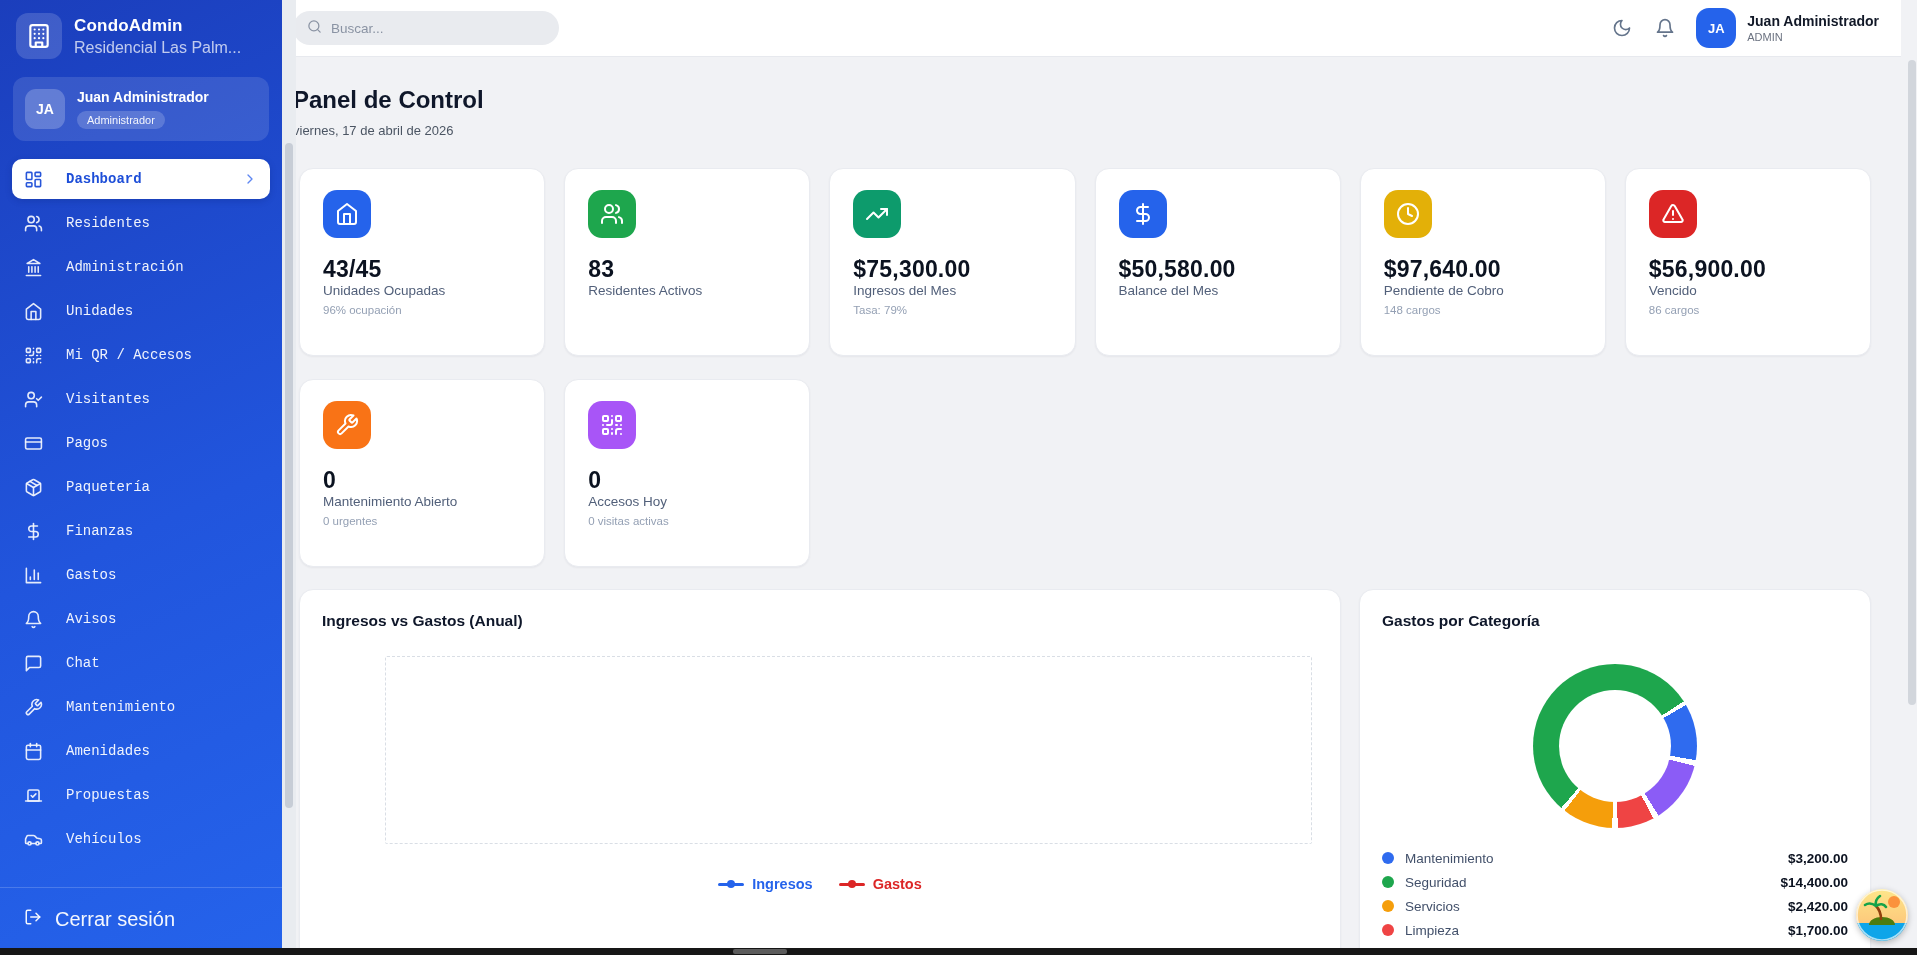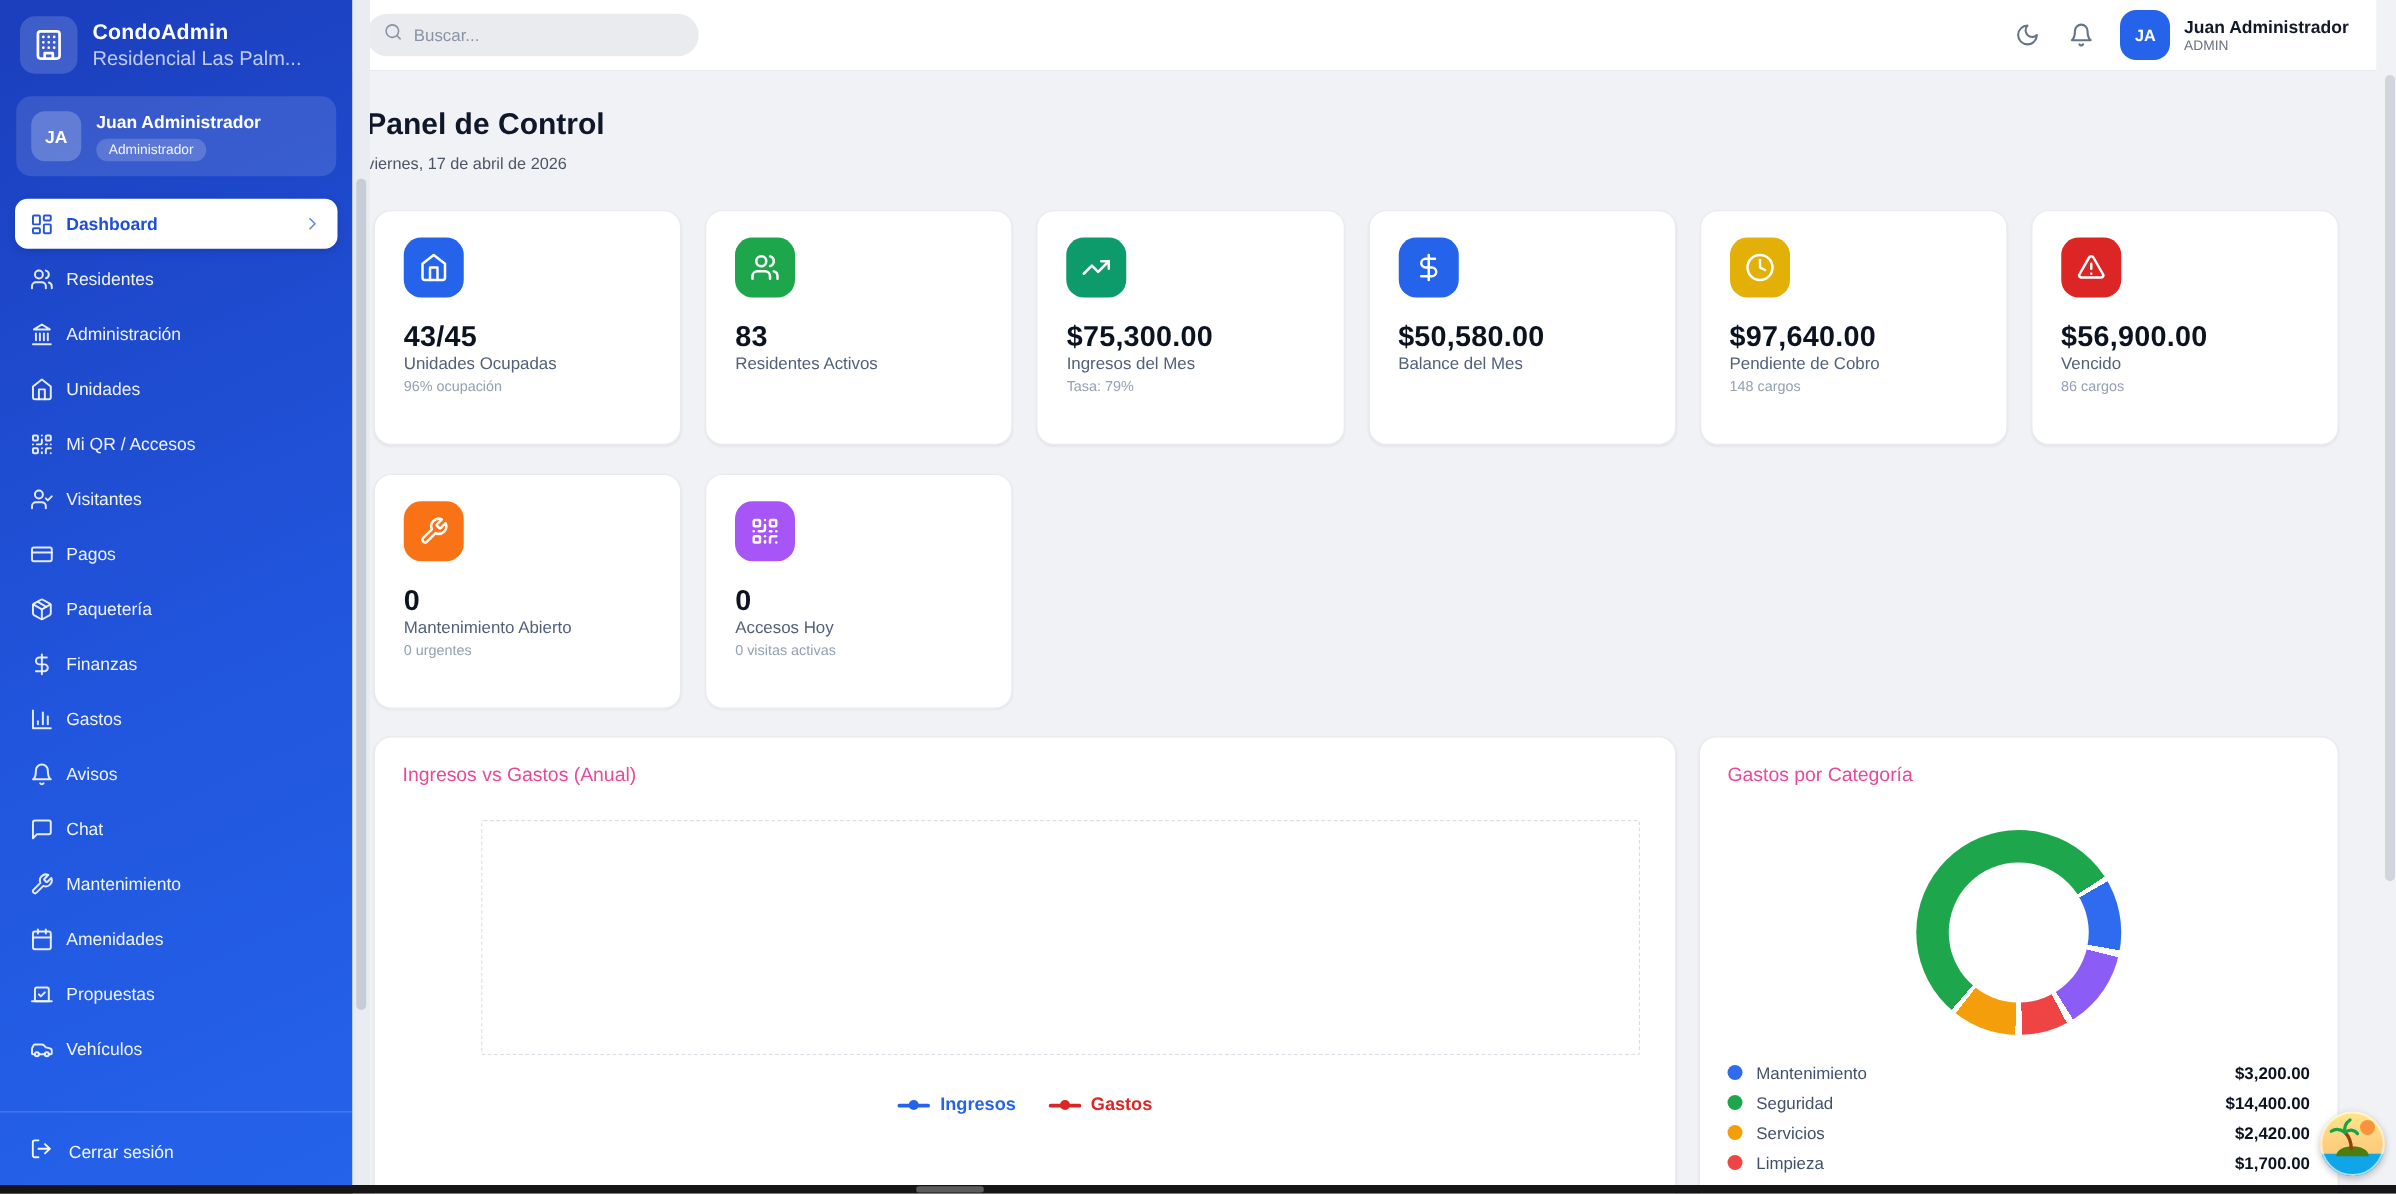--- a/index.html
+++ b/index.html
@@ -30,7 +30,7 @@
 
   .nav { margin-top:14px; flex:1 1 auto; }
   .nav-item { height:40px; margin:4px 12px 0 12px; border-radius:10px; display:flex; align-items:center;
-    gap:10px; padding:0 12px; font-size:14px; font-weight:500; color:rgba(255,255,255,.93); cursor:pointer; }
+    gap:23px; padding:0 12px; font-size:14px; font-weight:500; color:rgba(255,255,255,.93); cursor:pointer;font-family:Liberation Mono, monospace; }
   .nav-item .nav-ic { width:19px; height:19px; display:flex; flex:0 0 auto; opacity:.95; }
   .nav-item .nav-ic svg { width:19px; height:19px; }
   .nav-item.active { background:#ffffff; color:#1d4ed8; font-weight:700;

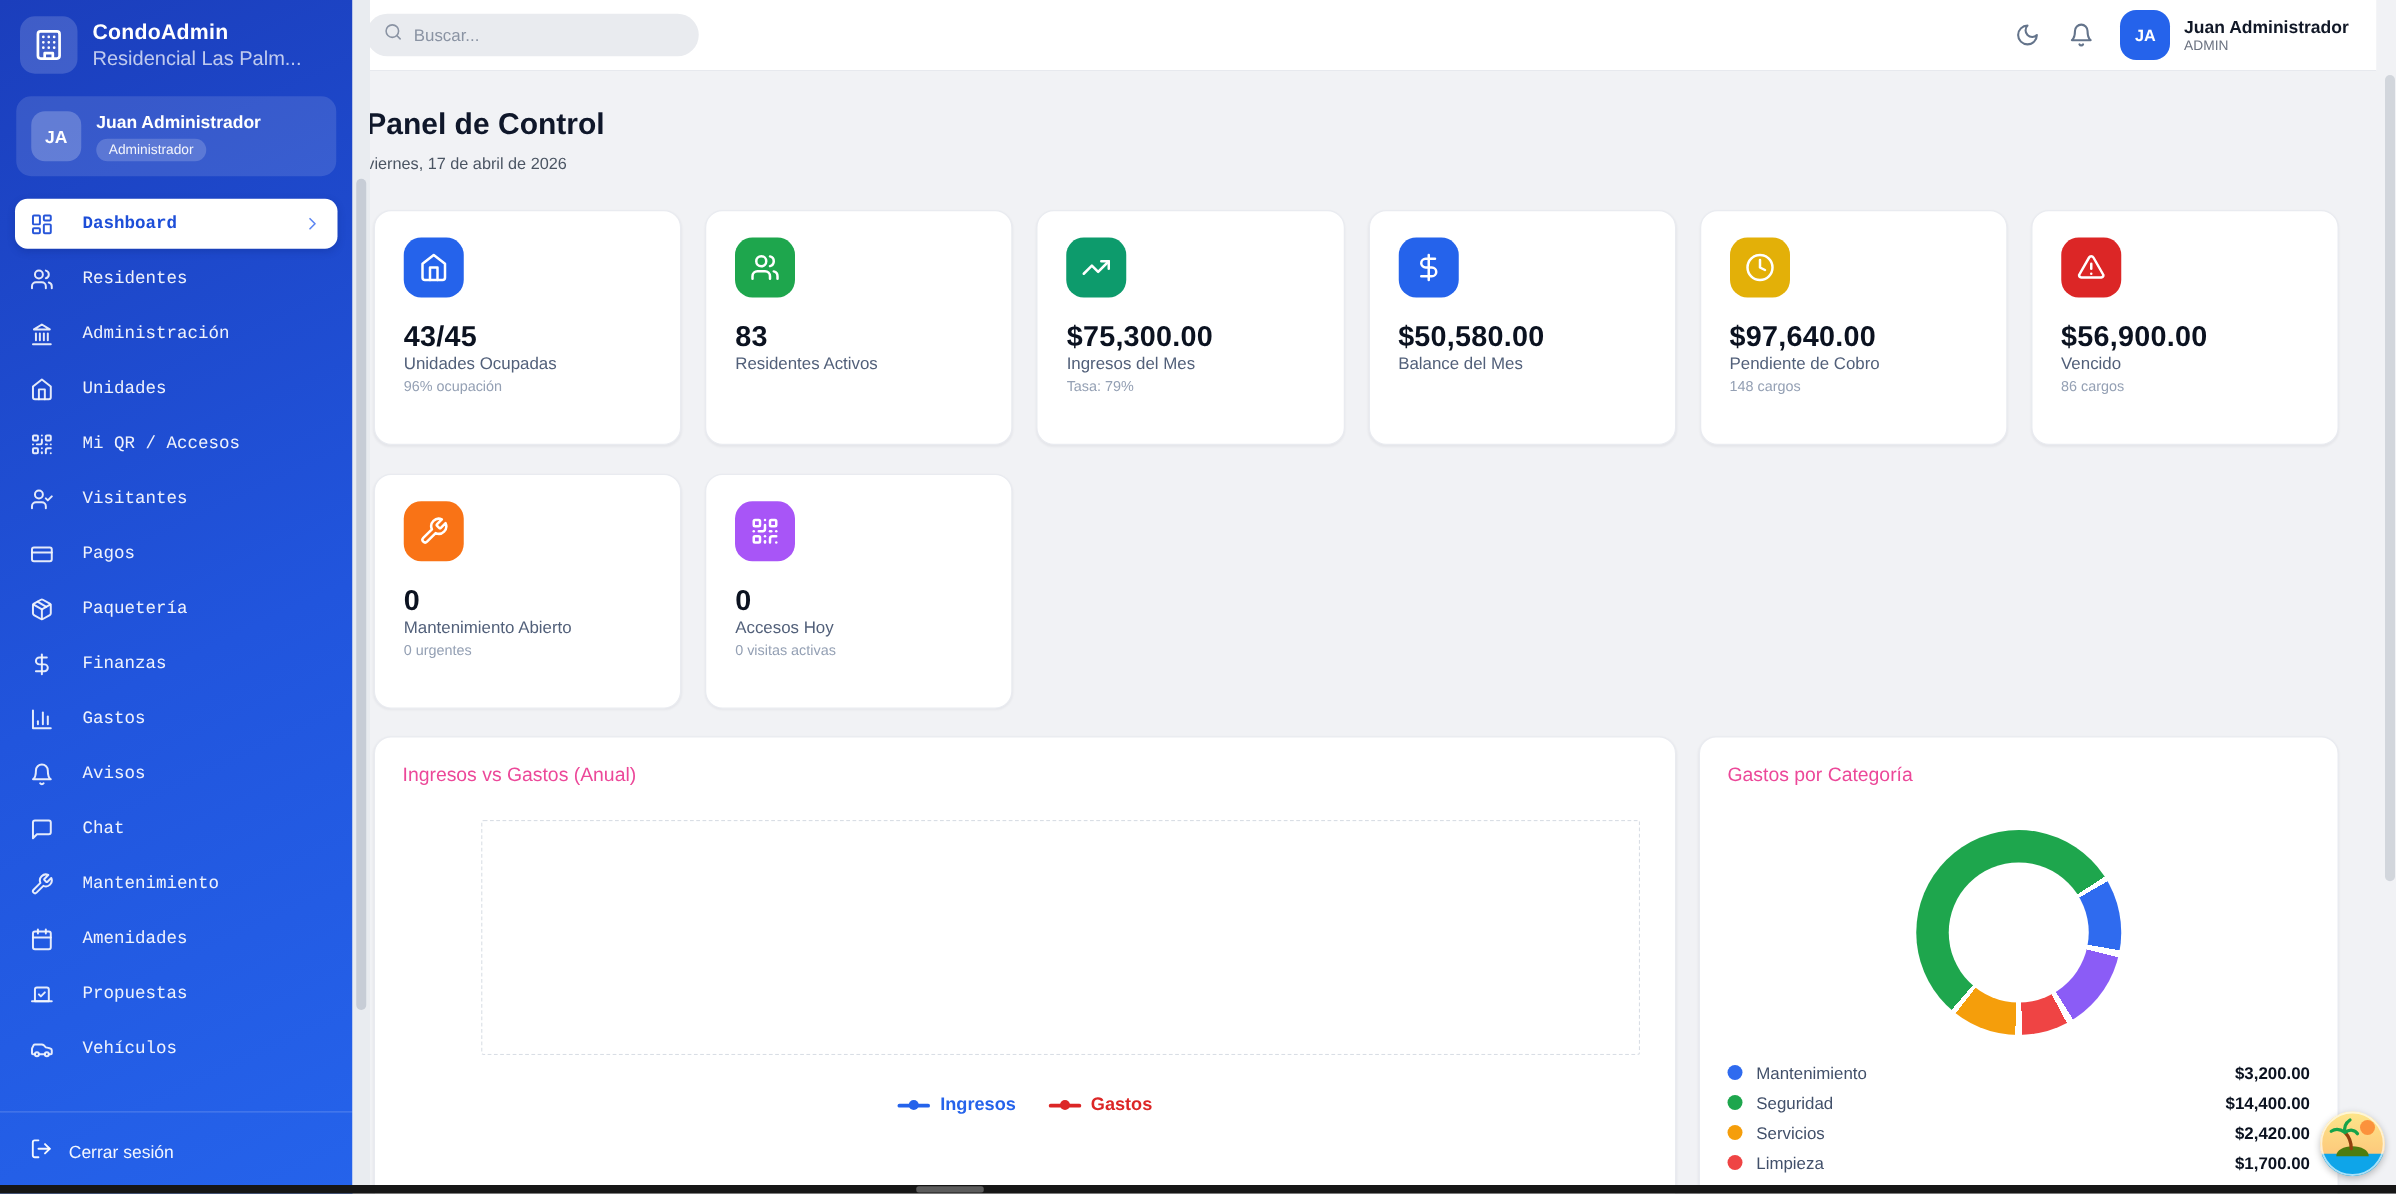--- a/index.html
+++ b/index.html
@@ -82,7 +82,7 @@
   .charts { margin:22px 0 0 6px; width:1572px; display:flex; gap:18px; }
   .chart-card-left { width:1042px; height:480px; padding:22px; }
   .chart-card-right { width:512px; height:480px; padding:22px; }
-  .chart-title { font-size:15.5px; font-weight:400; color:#ec4899; }
+  .chart-title { font-size:15.5px; font-weight:700; color:#0f172a; }
 
   .plot-area { margin:26px 0 0 63px; width:927px; height:188px;
     border:1.5px dashed #d9dee5; border-radius:2px; }

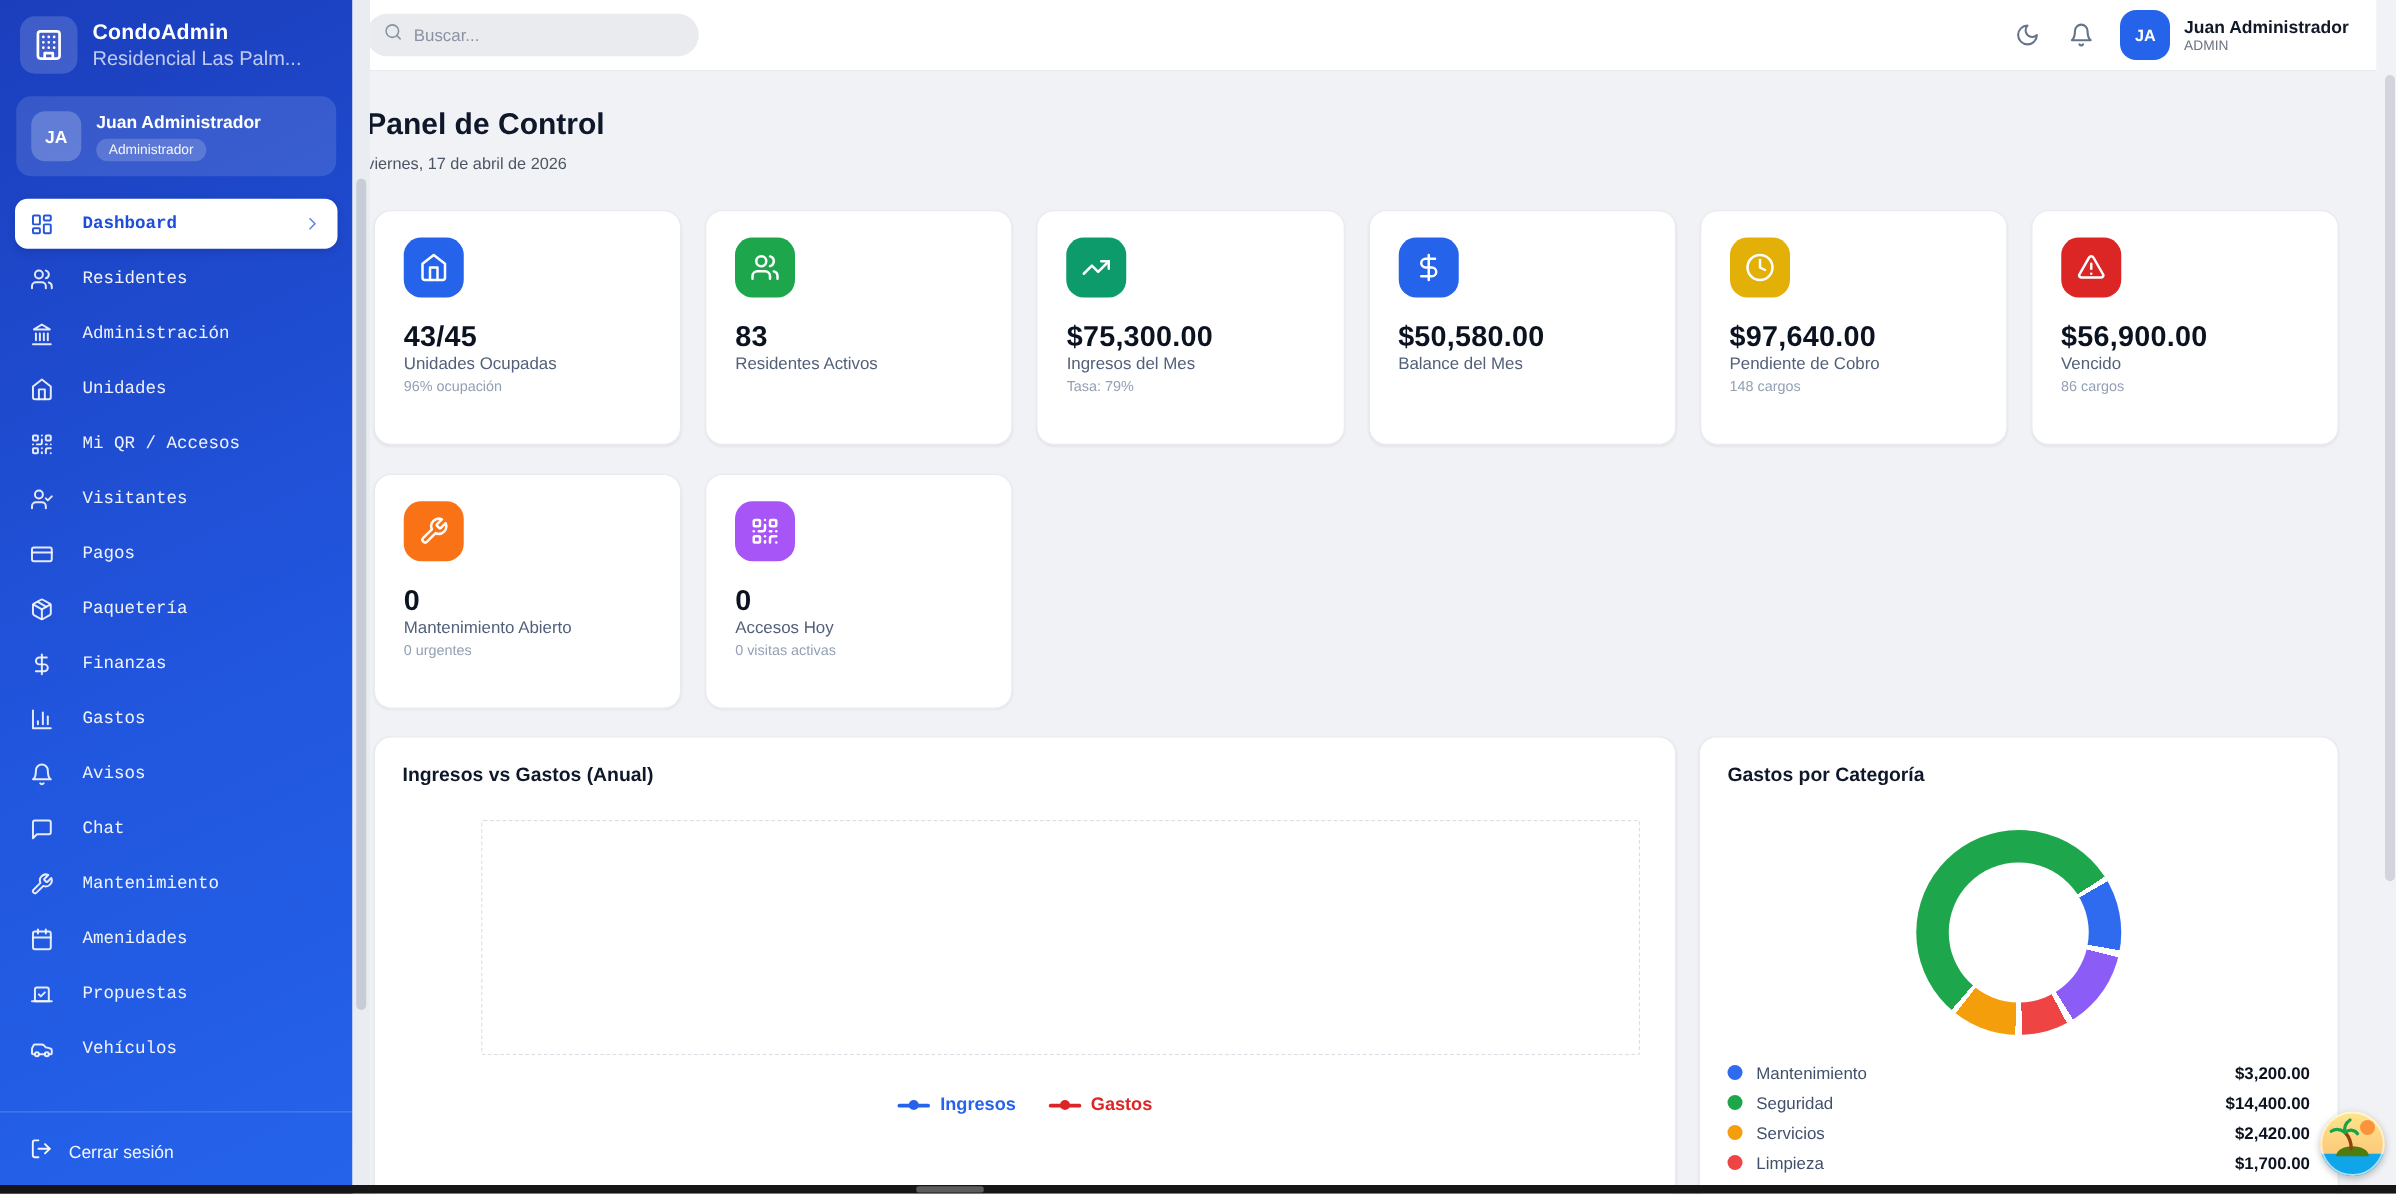--- a/index.html
+++ b/index.html
@@ -40,7 +40,7 @@
   .nav-item .chev svg { width:16px; height:16px; }
 
   .side-foot { border-top:1px solid rgba(255,255,255,.18); padding:20px 24px 24px 24px; }
-  .logout { display:flex; align-items:center; gap:13px; font-size:14px; color:rgba(255,255,255,.95); cursor:pointer; }
+  .logout { display:flex; align-items:center; gap:13px; font-size:20px; color:rgba(255,255,255,.95); cursor:pointer; }
   .logout svg { width:18px; height:18px; }
 
   

